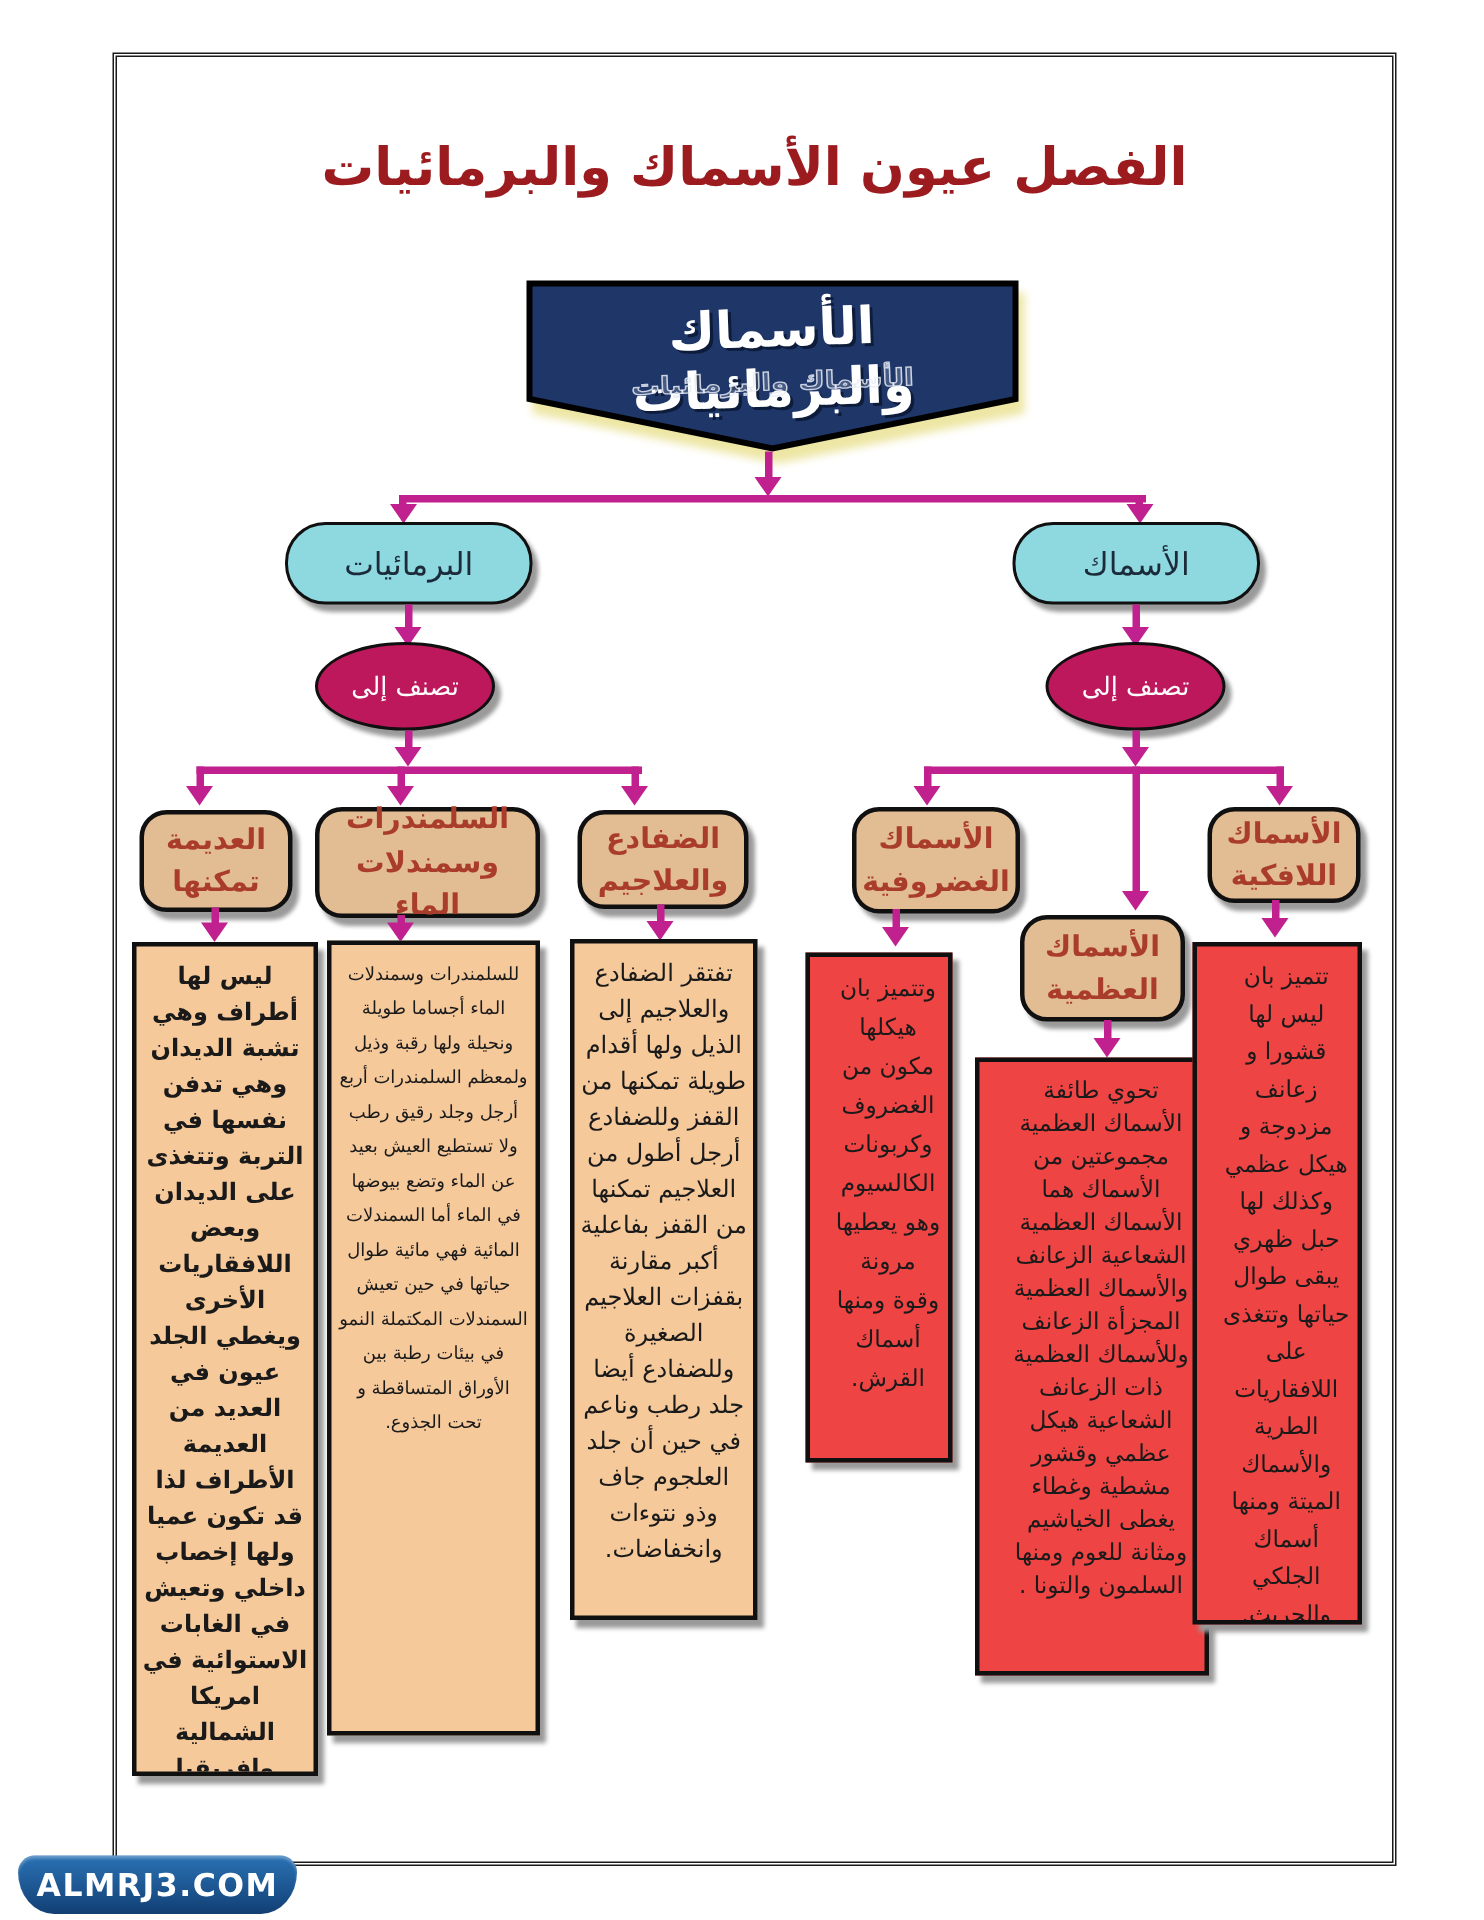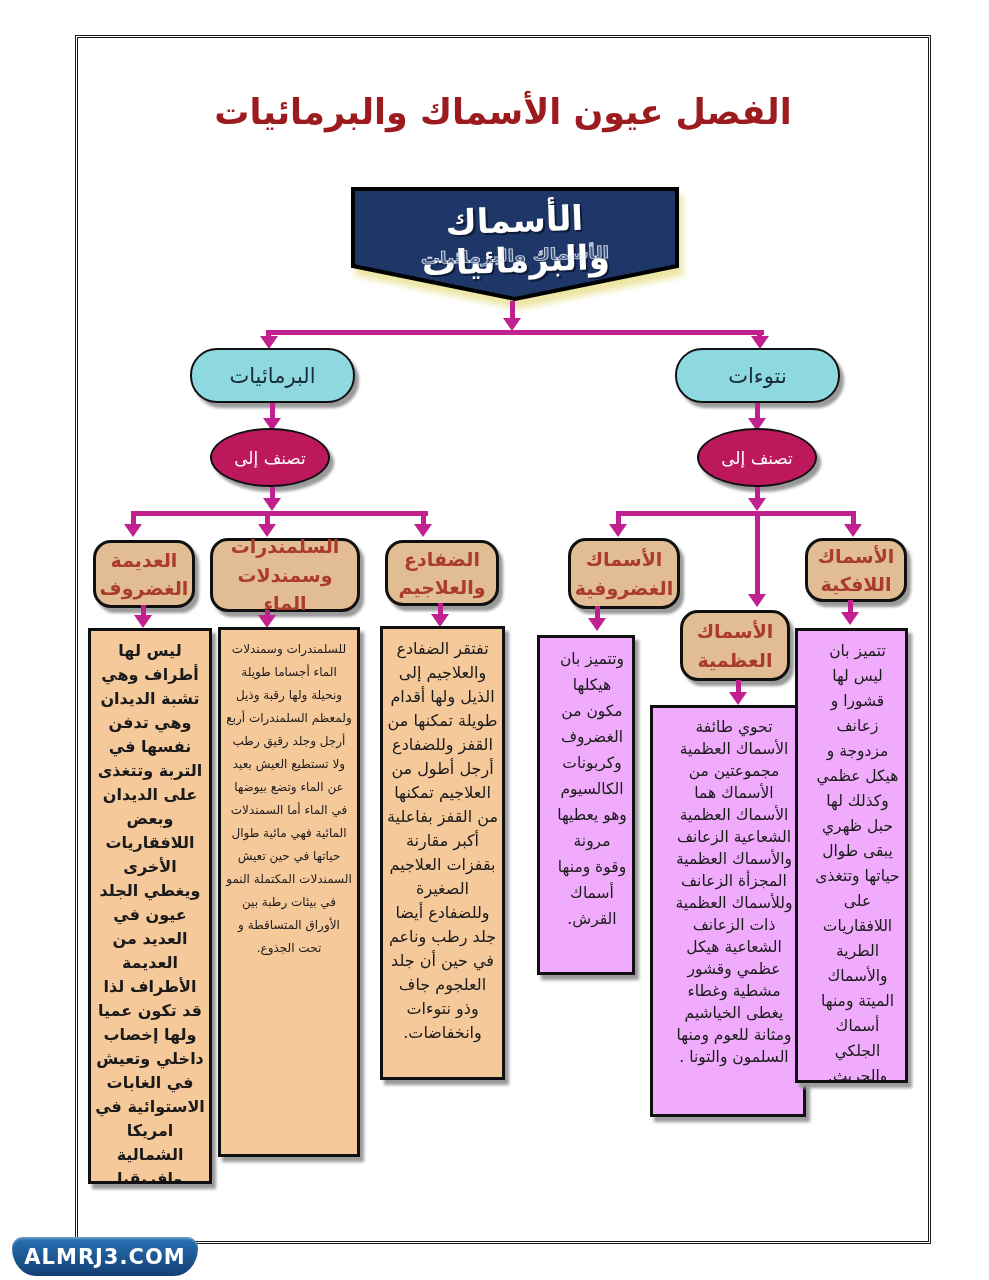--- a/index.html
+++ b/index.html
@@ -85,7 +85,7 @@
     <span>البرمائيات</span>
   </div>
   <div class="pill" style="left:675px; top:348px;">
-    <span>نتوءات</span>
+    <span>الأسماك</span>
   </div>
 
   <div class="vbar" style="left:270px; top:403px; height:18px;"></div>

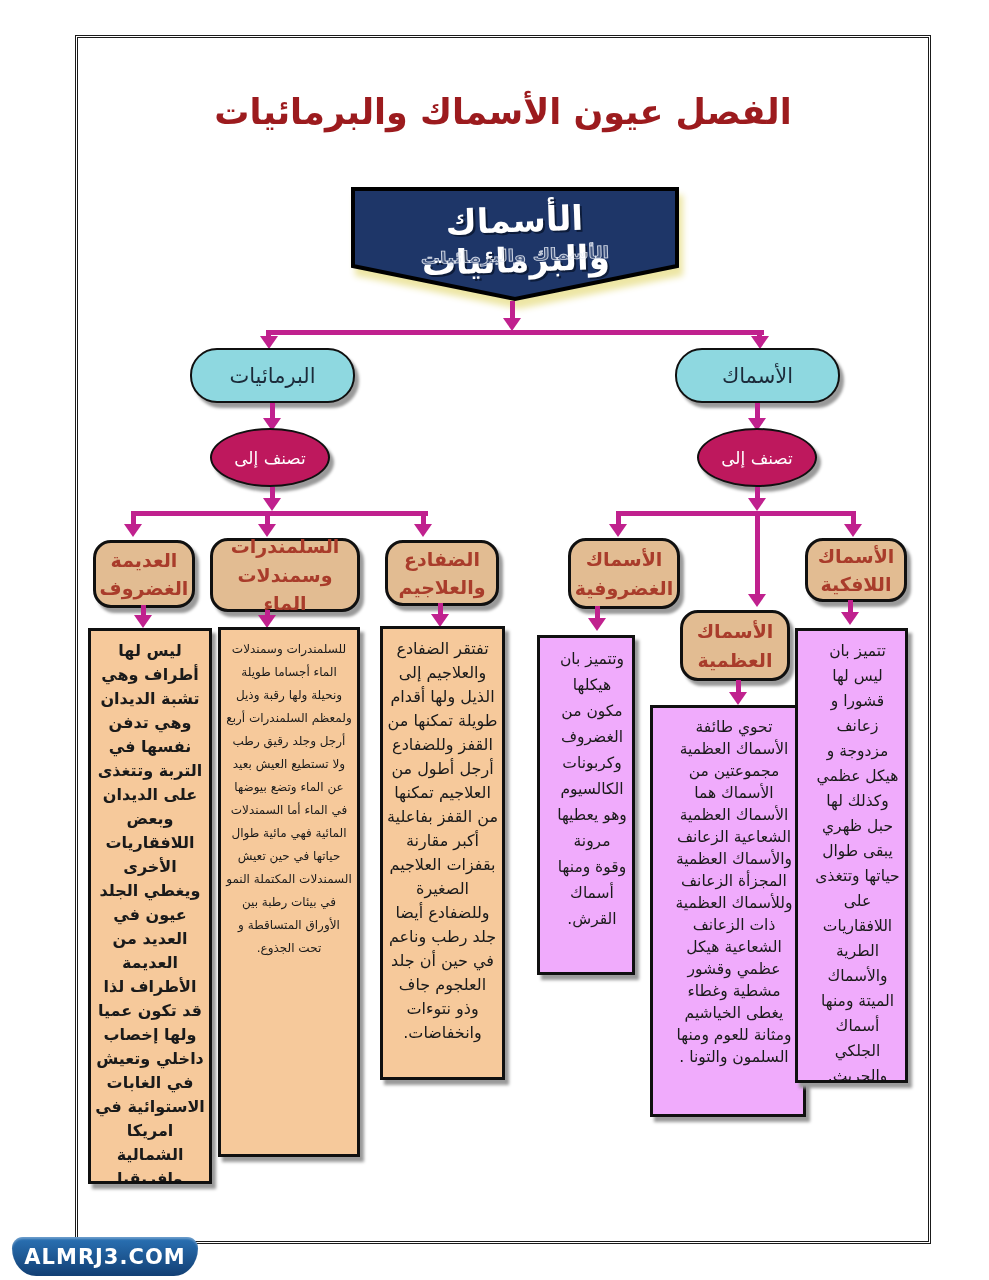--- a/index.html
+++ b/index.html
@@ -121,7 +121,7 @@
   <div class="ahead" style="left:844px; top:524px;"></div>
 
   <div class="cat" style="left:93px; top:540px; width:102px; height:68px;">
-    <span>العديمة الغضروف</span>
+    <span>العديمة تمكنها</span>
   </div>
   <div class="cat" style="left:210px; top:538px; width:150px; height:74px;">
     <span>السلمندرات وسمندلات الماء</span>

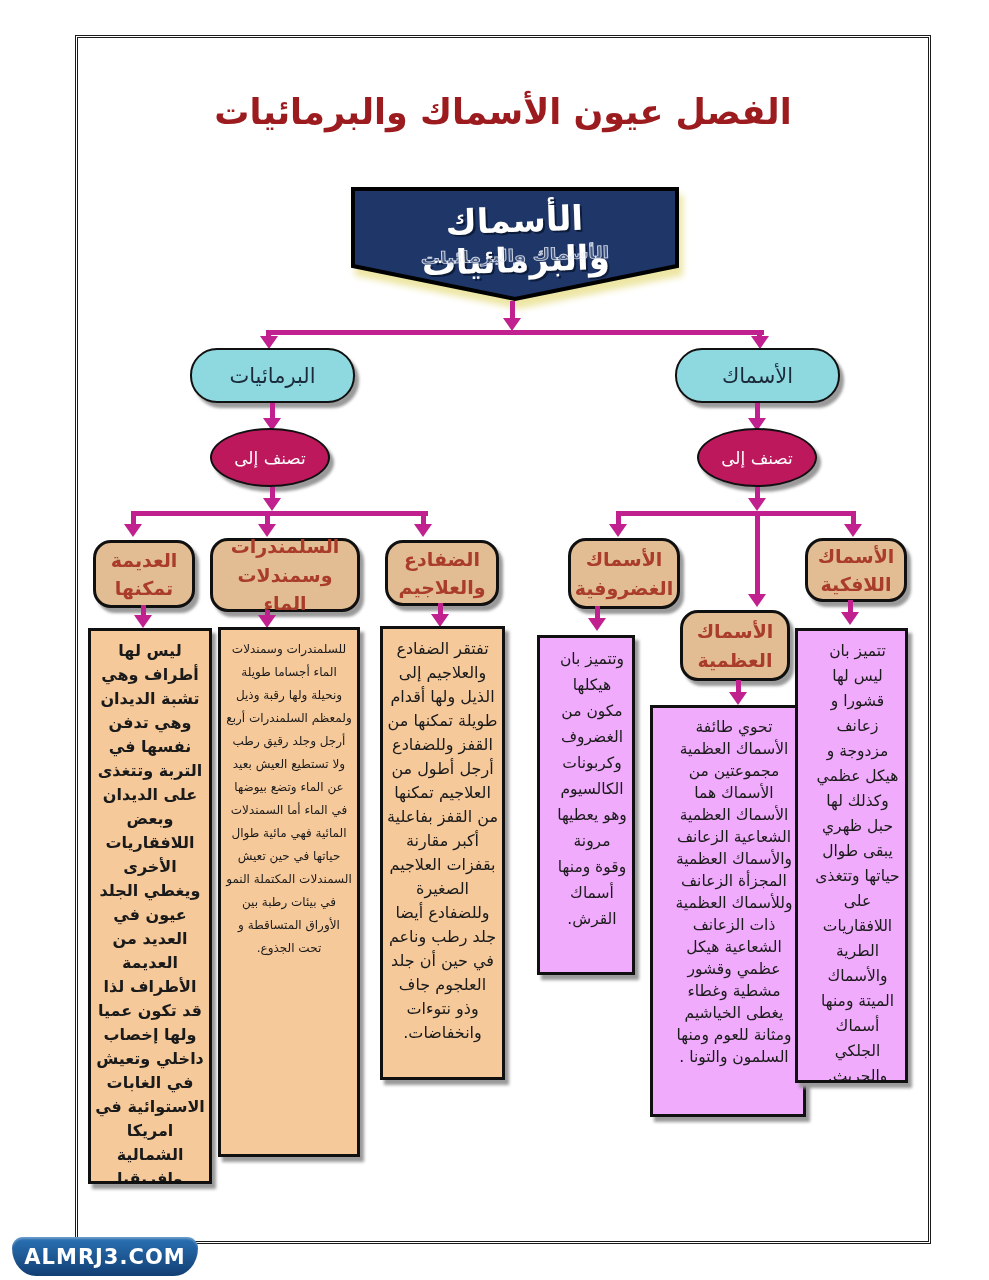--- a/index.html
+++ b/index.html
@@ -42,7 +42,7 @@
   .desc { position:absolute; border:3px solid #101010; box-shadow:4px 5px 3px #9a9a9a;
           text-align:center; color:#1a1a1a; direction:rtl; overflow:hidden; padding:8px 4px; }
   .desc.left  { background:#F6C99B; }
-  .desc.right { background:#f0abfc;padding-left:16px; }
+  .desc.right { background:#ef4444;padding-left:16px; }
   .d1 { font-size:16px;   line-height:24px;font-weight:bold; }
   .d2 { font-size:12px;   line-height:23px; }
   .d3 { font-size:16px;   line-height:24px; }

